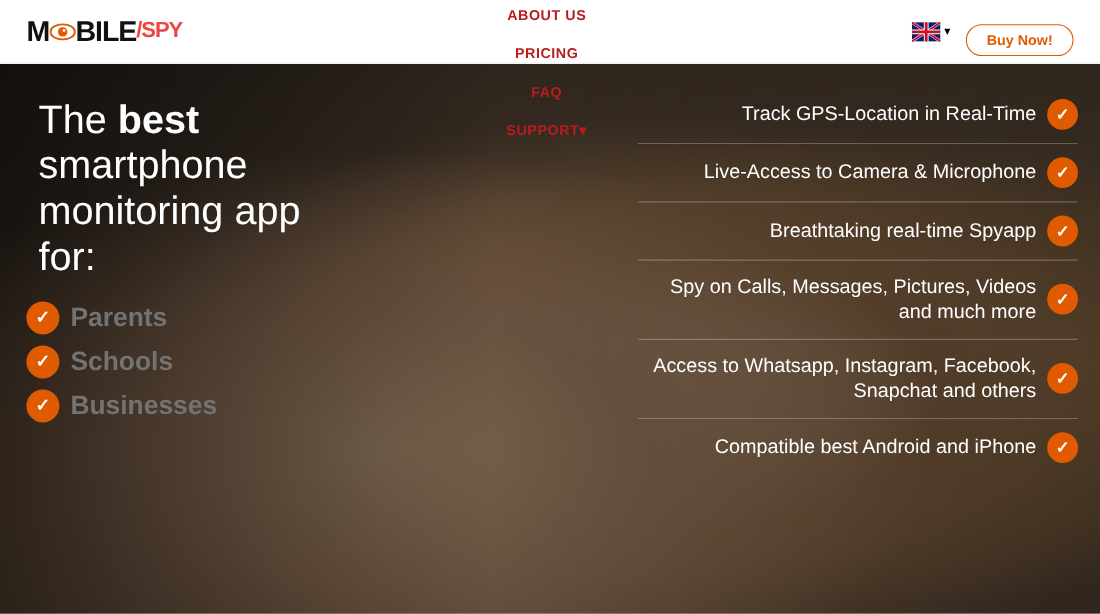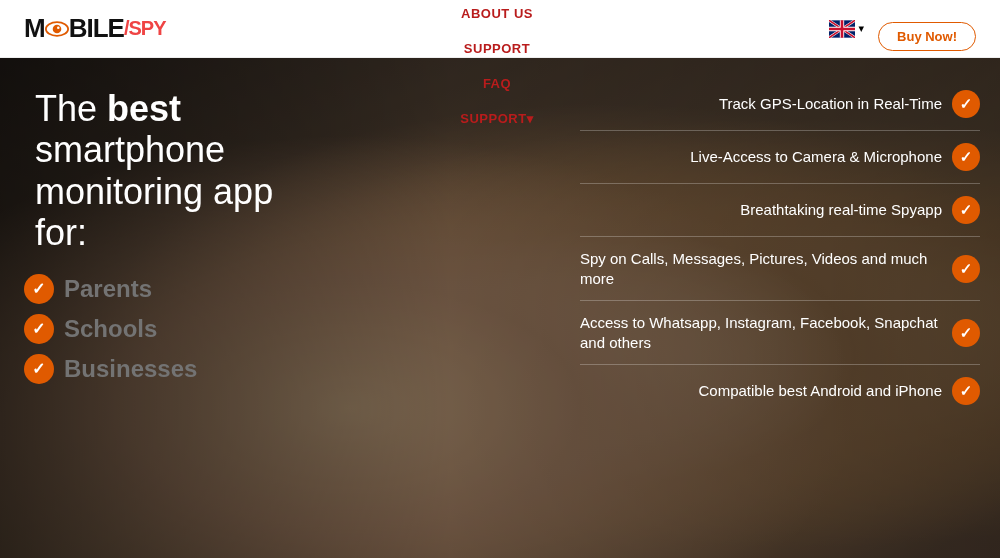--- a/index.html
+++ b/index.html
@@ -183,7 +183,7 @@
     <a href="#" class="active">HOME</a>
     <a href="#">PRICING</a>
     <a href="#">ABOUT US</a>
-    <a href="#">SUPPORT</a>
+    <a href="#">PRICING</a>
     <a href="#">FAQ</a>
     <a href="#">SUPPORT▾</a>
   </nav>

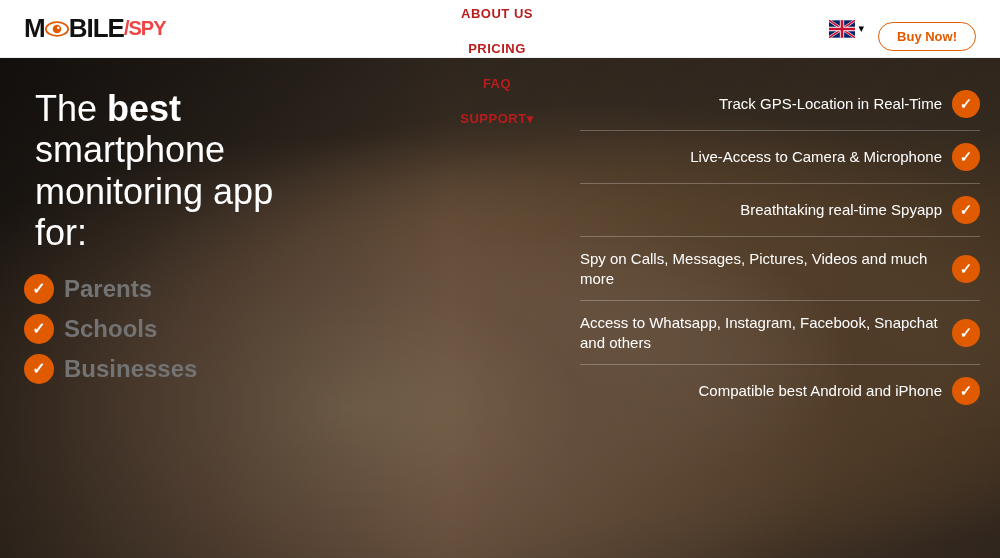--- a/index.html
+++ b/index.html
@@ -142,8 +142,8 @@
     }
     .feature-item:last-child { border-bottom: none; }
     .feature-text {
-      text-align: left;
-      font-size: 15px;
+      text-align: right;
+      font-size: 18px;
       color: #fff;
       line-height: 1.3;
     }

